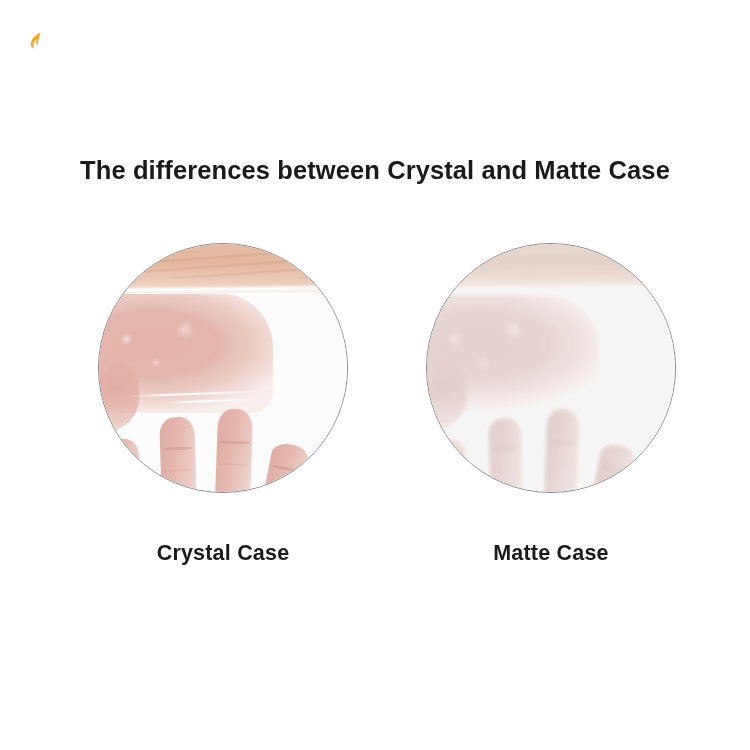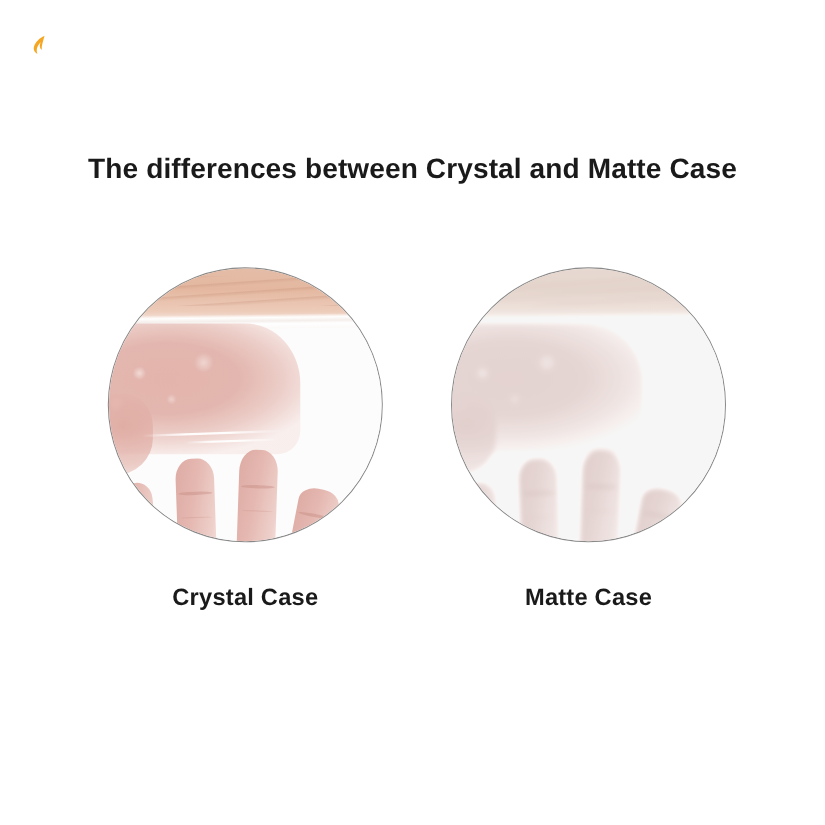--- a/index.html
+++ b/index.html
@@ -52,7 +52,7 @@
     position: absolute;
     left: 0;
     right: 0;
-    top: 140px;
+    top: 156px;
     text-align: center;
     font-family: "Liberation Sans", sans-serif;
     font-weight: bold;

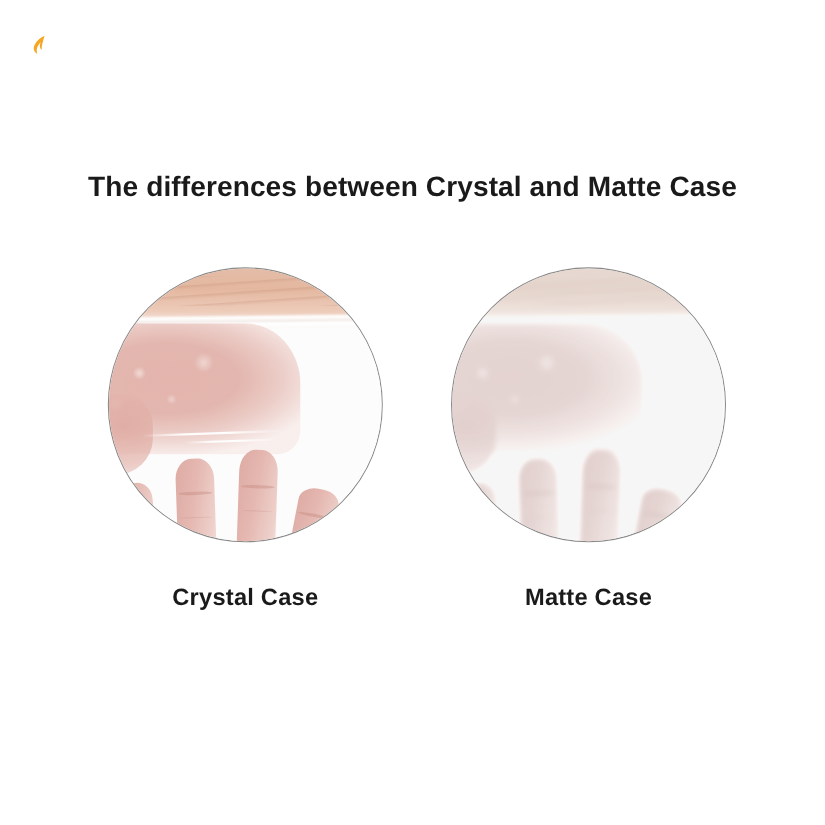--- a/index.html
+++ b/index.html
@@ -237,7 +237,7 @@
   }
 
   .sample-label {
-    margin-top: 38px;
+    margin-top: 48px;
     text-align: center;
     font-family: "Liberation Sans", sans-serif;
     font-weight: bold;

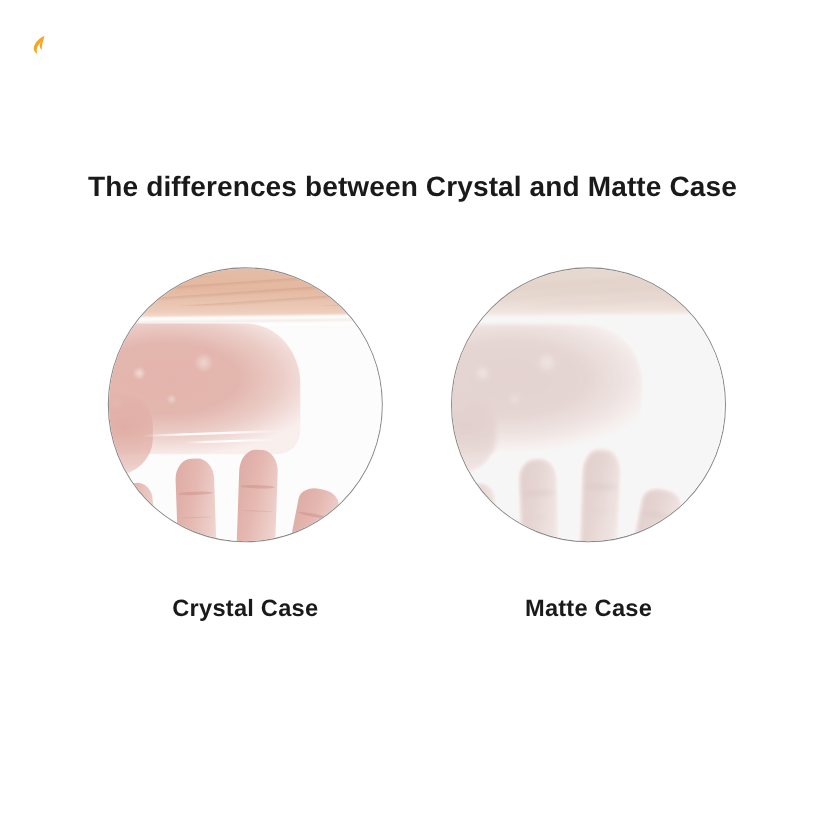--- a/index.html
+++ b/index.html
@@ -74,7 +74,7 @@
     width: 250px;
   }
   .compare-item.left  { left: 98px; }
-  .compare-item.right { left: 410px; }
+  .compare-item.right { left: 426px; }
 
   .sample-circle {
     position: relative;

